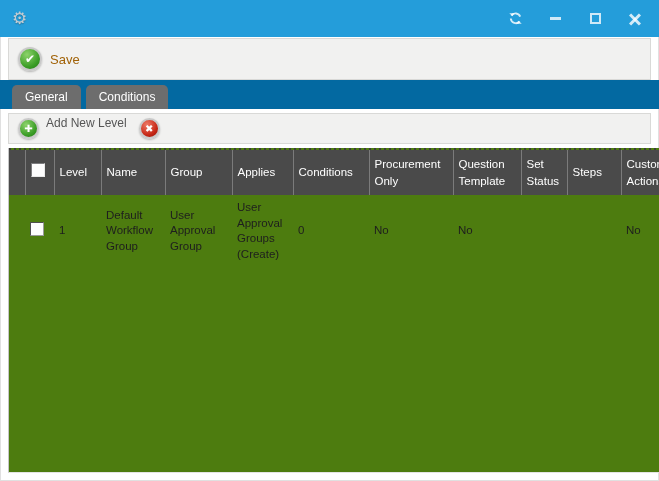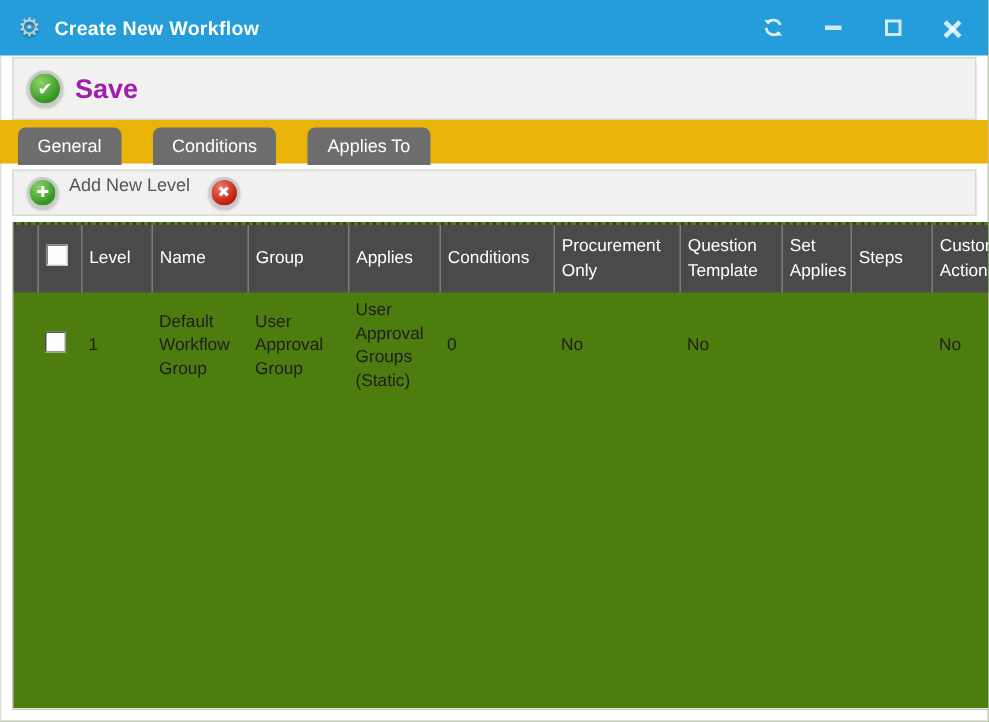--- a/index.html
+++ b/index.html
@@ -58,7 +58,6 @@
 
 <div class="titlebar">
   <span class="gear">⚙</span>
-  <span class="win-title">Create New Workflow</span>
   <div class="win-controls">
     <span class="win-btn">
       <svg class="refresh-svg" width="15" height="15" viewBox="0 0 15 15">

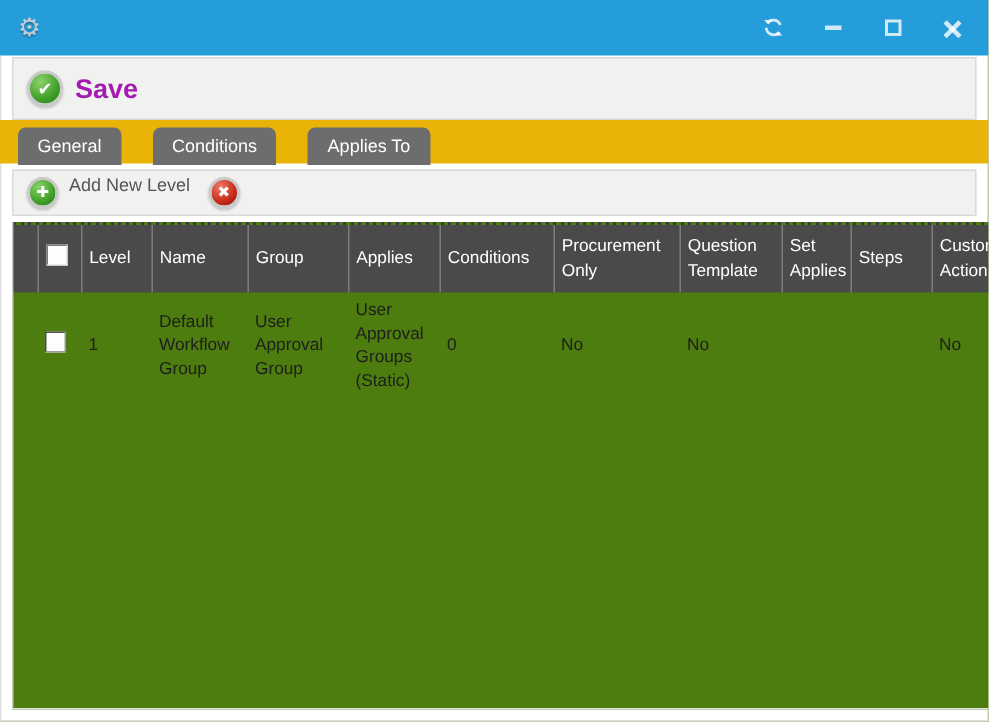--- a/index.html
+++ b/index.html
@@ -33,7 +33,7 @@
   .sphere-red{background:radial-gradient(circle at 35% 28%,var(--remove-red-1),var(--remove-red-2) 62%,var(--remove-red-3));}
   .sphere-lg{width:24px;height:24px;font-size:12px;}
   .sphere-sm{width:21px;height:21px;font-size:10px;}
-  .save-label{color:#a21caf;font-size:18px;margin-left:8px;font-weight:bold;}
+  .save-label{color:#a16207;font-size:13px;margin-left:8px;}
   
   .tabstrip{padding:5px 0 0 12px;display:flex;gap:21px;background:#eab308;height:29px;align-items:center;}
   .tab{background:var(--tab-inactive);color:#fff;font-size:12px;padding:5px 13px 6px;border-radius:5px 5px 0 0;white-space:nowrap;cursor:pointer;}

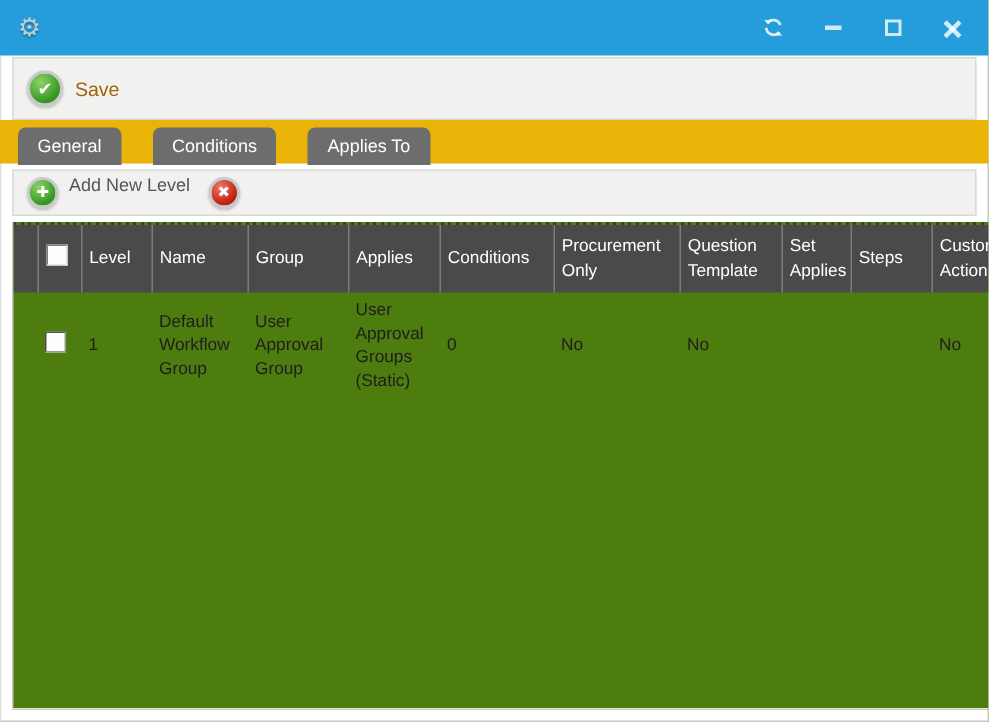--- a/index.html
+++ b/index.html
@@ -35,7 +35,7 @@
   .sphere-sm{width:21px;height:21px;font-size:10px;}
   .save-label{color:#a16207;font-size:13px;margin-left:8px;}
   
-  .tabstrip{padding:5px 0 0 12px;display:flex;gap:21px;background:#eab308;height:29px;align-items:center;}
+  .tabstrip{padding:5px 0 0 12px;display:flex;gap:5px;background:#0369a1;height:29px;}
   .tab{background:var(--tab-inactive);color:#fff;font-size:12px;padding:5px 13px 6px;border-radius:5px 5px 0 0;white-space:nowrap;cursor:pointer;}
   .tab.active{background:var(--tab-active);}
   .toolbar2{margin:4px 8px 0 8px;height:31px;background:var(--toolbar-bg);border:1px solid var(--toolbar-border);display:flex;align-items:center;padding-left:9px;}

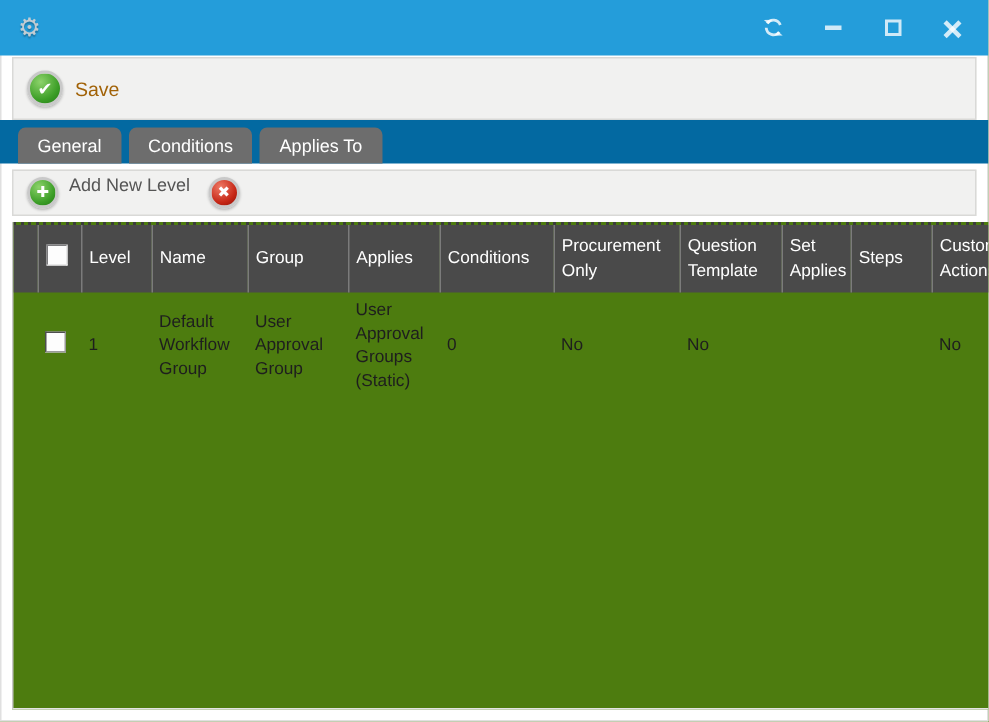--- a/index.html
+++ b/index.html
@@ -89,7 +89,6 @@
 <div class="tabstrip">
   <span class="tab">General</span>
   <span class="tab">Conditions</span>
-  <span class="tab">Applies To</span>
 </div>
 
 <div class="toolbar2">

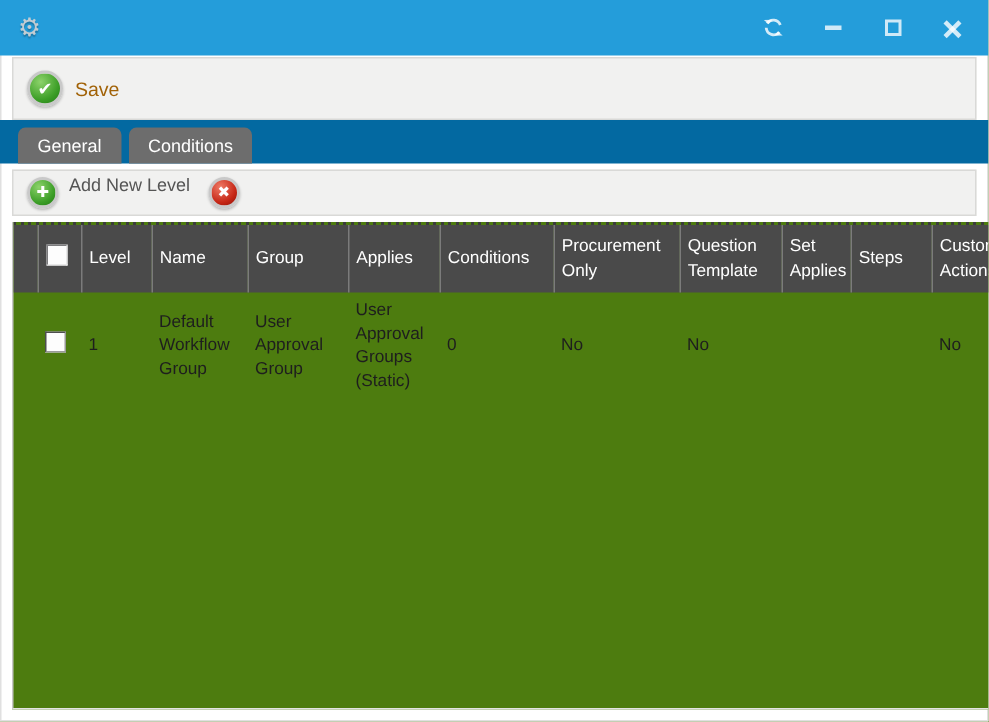--- a/index.html
+++ b/index.html
@@ -129,7 +129,7 @@
         <th>Conditions</th>
         <th>Procurement Only</th>
         <th>Question Template</th>
-        <th>Set Applies</th>
+        <th>Set Status</th>
         <th>Steps</th>
         <th>Custom Actions</th>
       </tr>

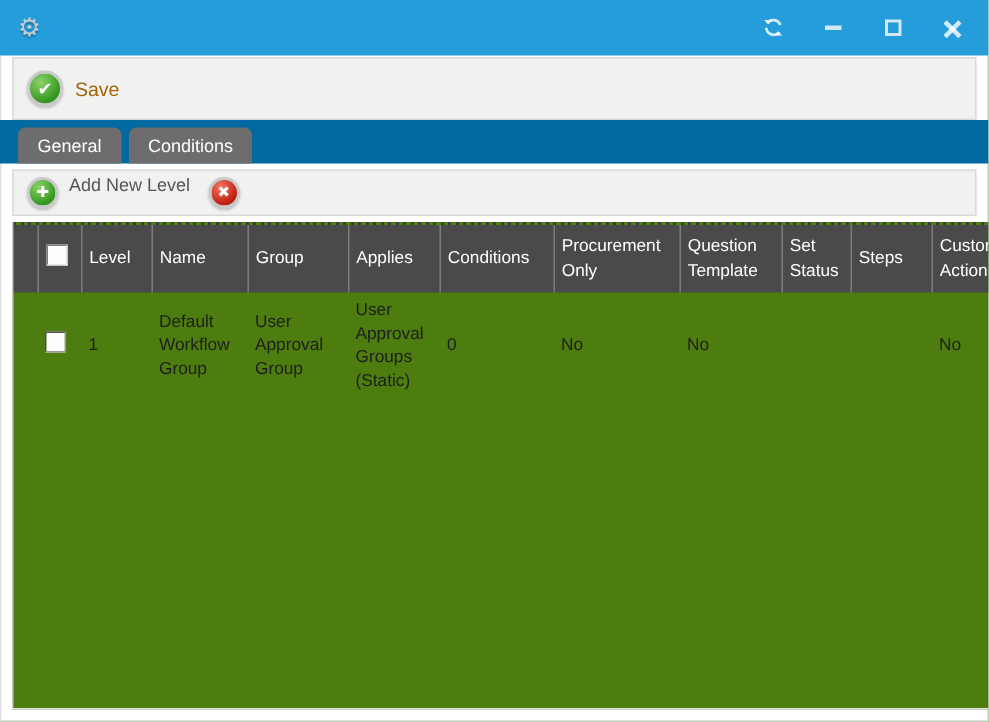--- a/index.html
+++ b/index.html
@@ -141,7 +141,7 @@
         <td>1</td>
         <td>Default Workflow Group</td>
         <td>User Approval Group</td>
-        <td>User Approval Groups (Static)</td>
+        <td>User Approval Groups (Create)</td>
         <td>0</td>
         <td>No</td>
         <td>No</td>

